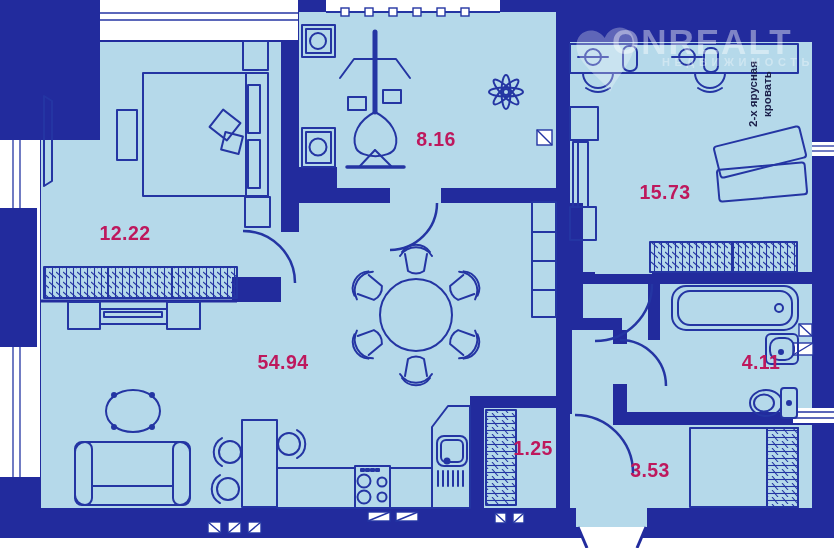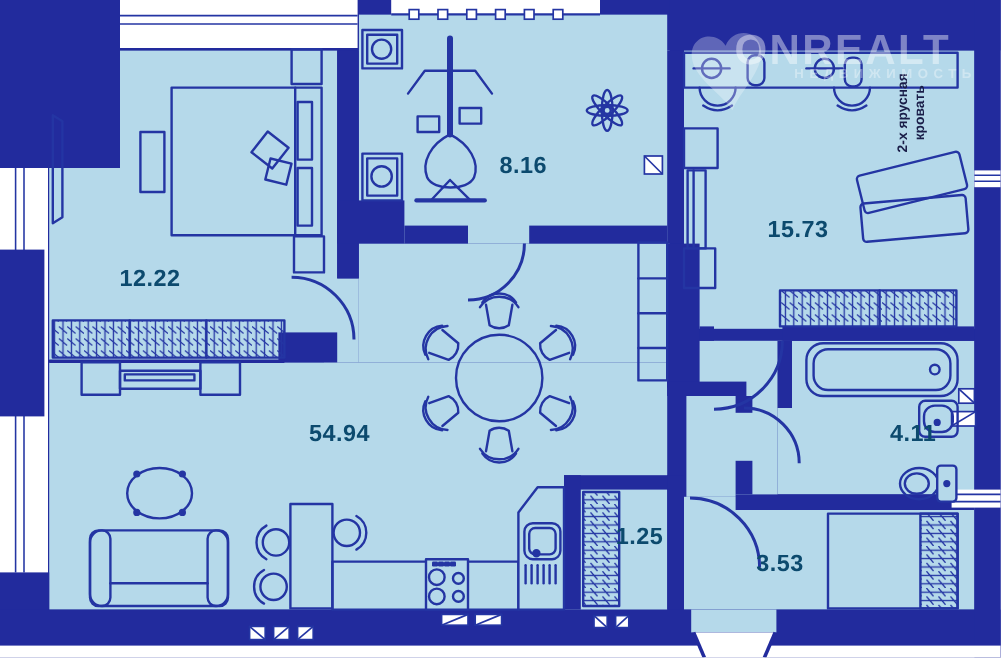--- a/index.html
+++ b/index.html
@@ -9,7 +9,7 @@
   .f{stroke:#2435a3;fill:none;stroke-width:2;stroke-linejoin:round;stroke-linecap:round;}
   .fthin{stroke:#2435a3;fill:none;stroke-width:1.3;}
   .area-label{position:absolute;transform:translate(-50%,-50%);
-      font-size:19.5px;font-weight:600;letter-spacing:.4px;color:#0c4a6e;white-space:nowrap;}
+      font-size:19.5px;font-weight:600;letter-spacing:.4px;color:#be185d;white-space:nowrap;}
   .annotation{position:absolute;transform:translate(-50%,-50%) rotate(-90deg);
       font-size:11.5px;font-weight:600;color:#1a1e49;width:92px;text-align:center;line-height:1.25;}
   .wm-brand{position:absolute;left:612px;top:22px;width:210px;

